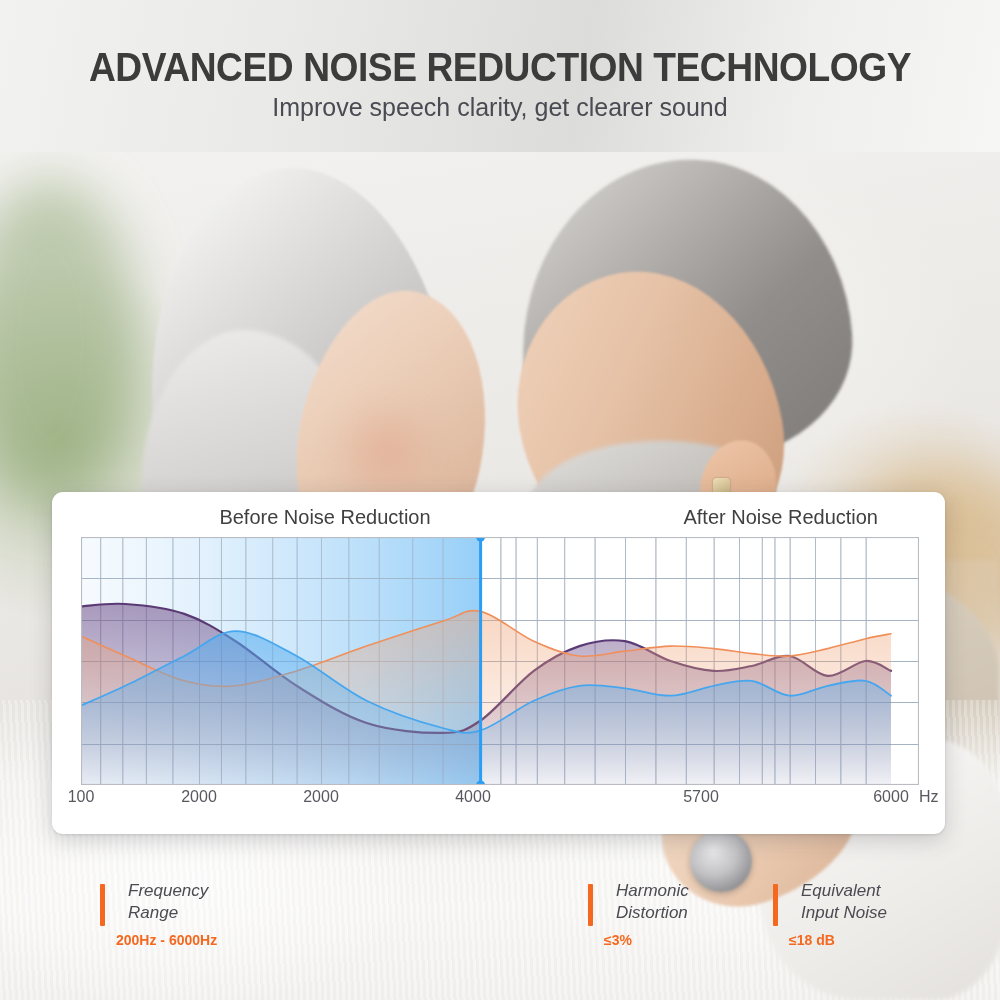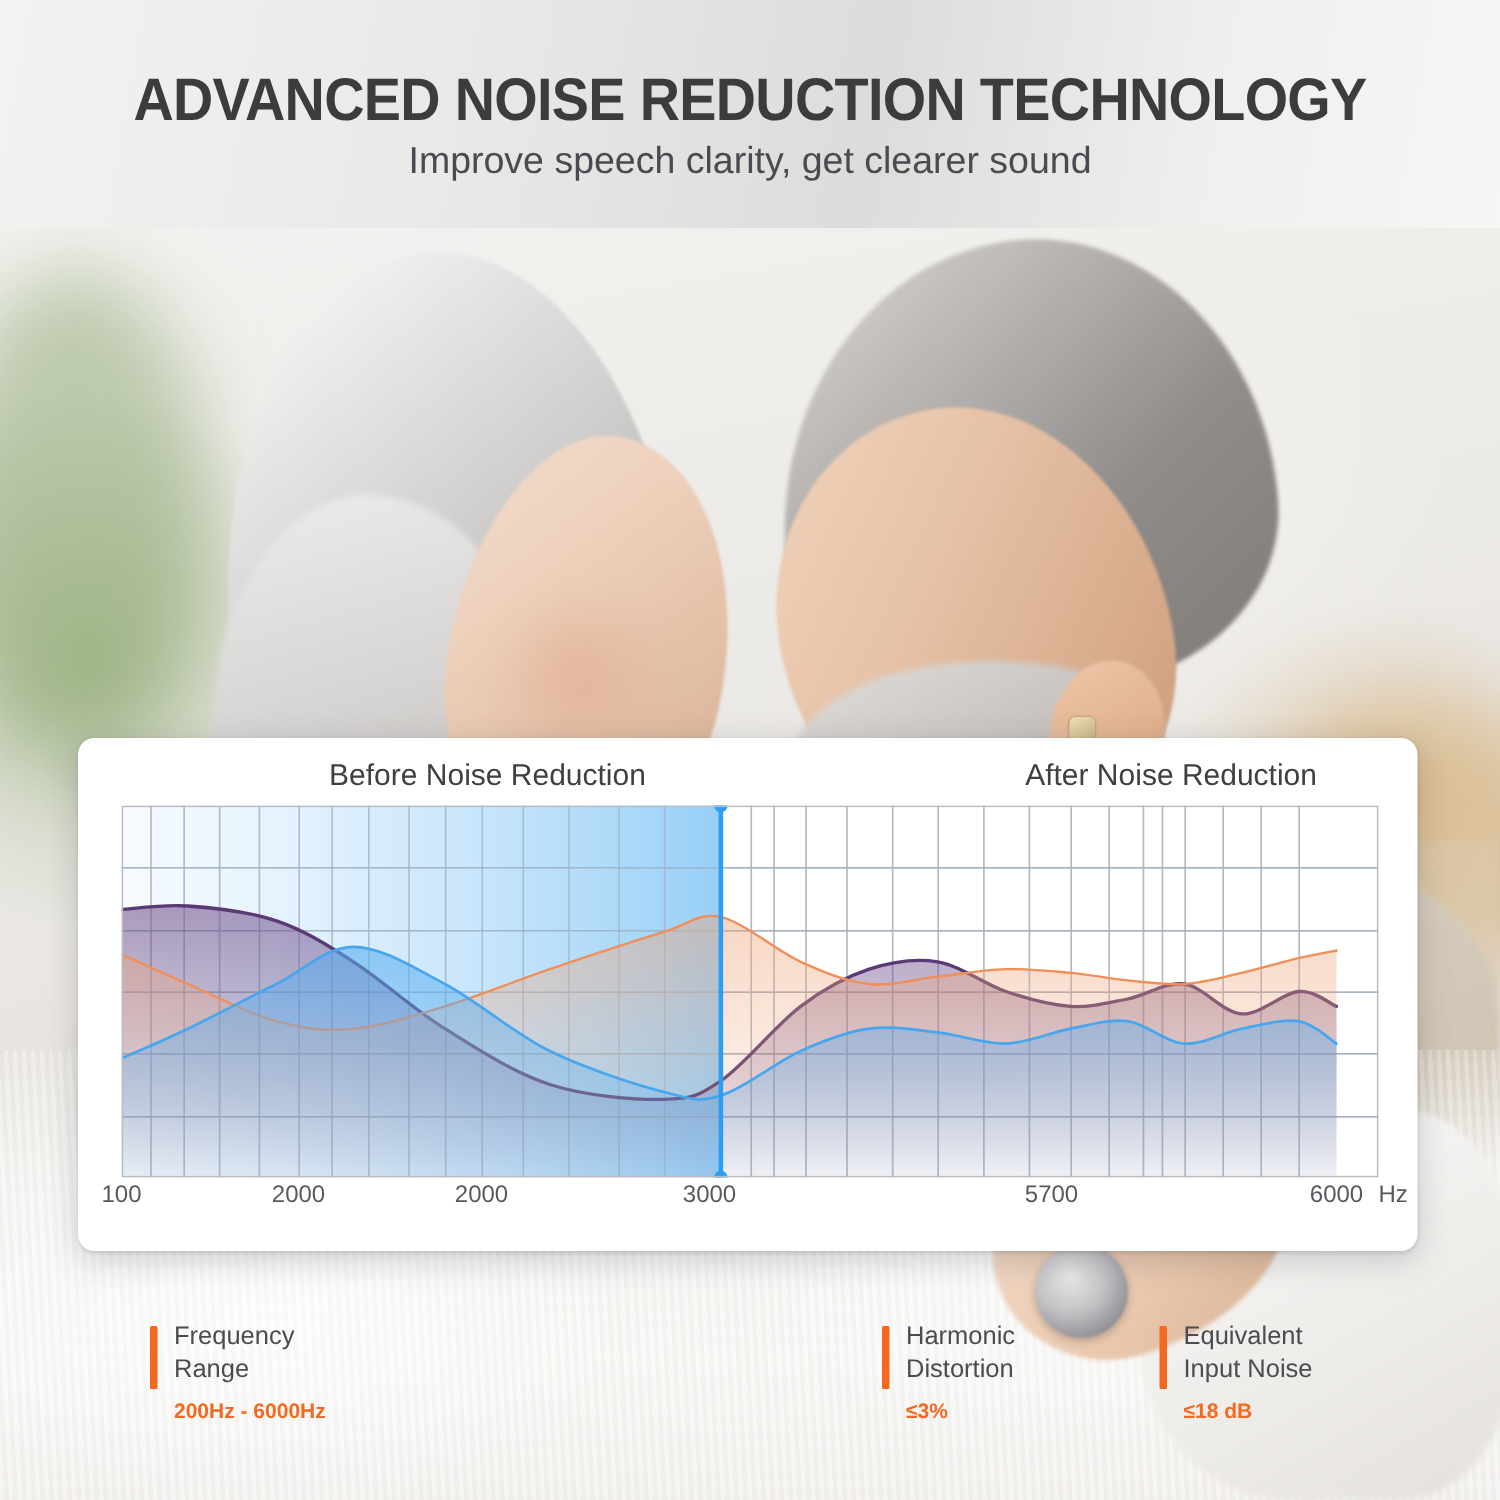--- a/index.html
+++ b/index.html
@@ -294,7 +294,7 @@
         <div class="tick" style="left:0.0px">100</div>
         <div class="tick" style="left:118.0px">2000</div>
         <div class="tick" style="left:240.0px">2000</div>
-        <div class="tick" style="left:392.0px">3000</div>
+        <div class="tick" style="left:392.0px">4000</div>
         <div class="tick" style="left:620.0px">5700</div>
         <div class="tick" style="left:810.0px">6000</div>
         <div class="tick hz" style="left:838.0px">Hz</div>

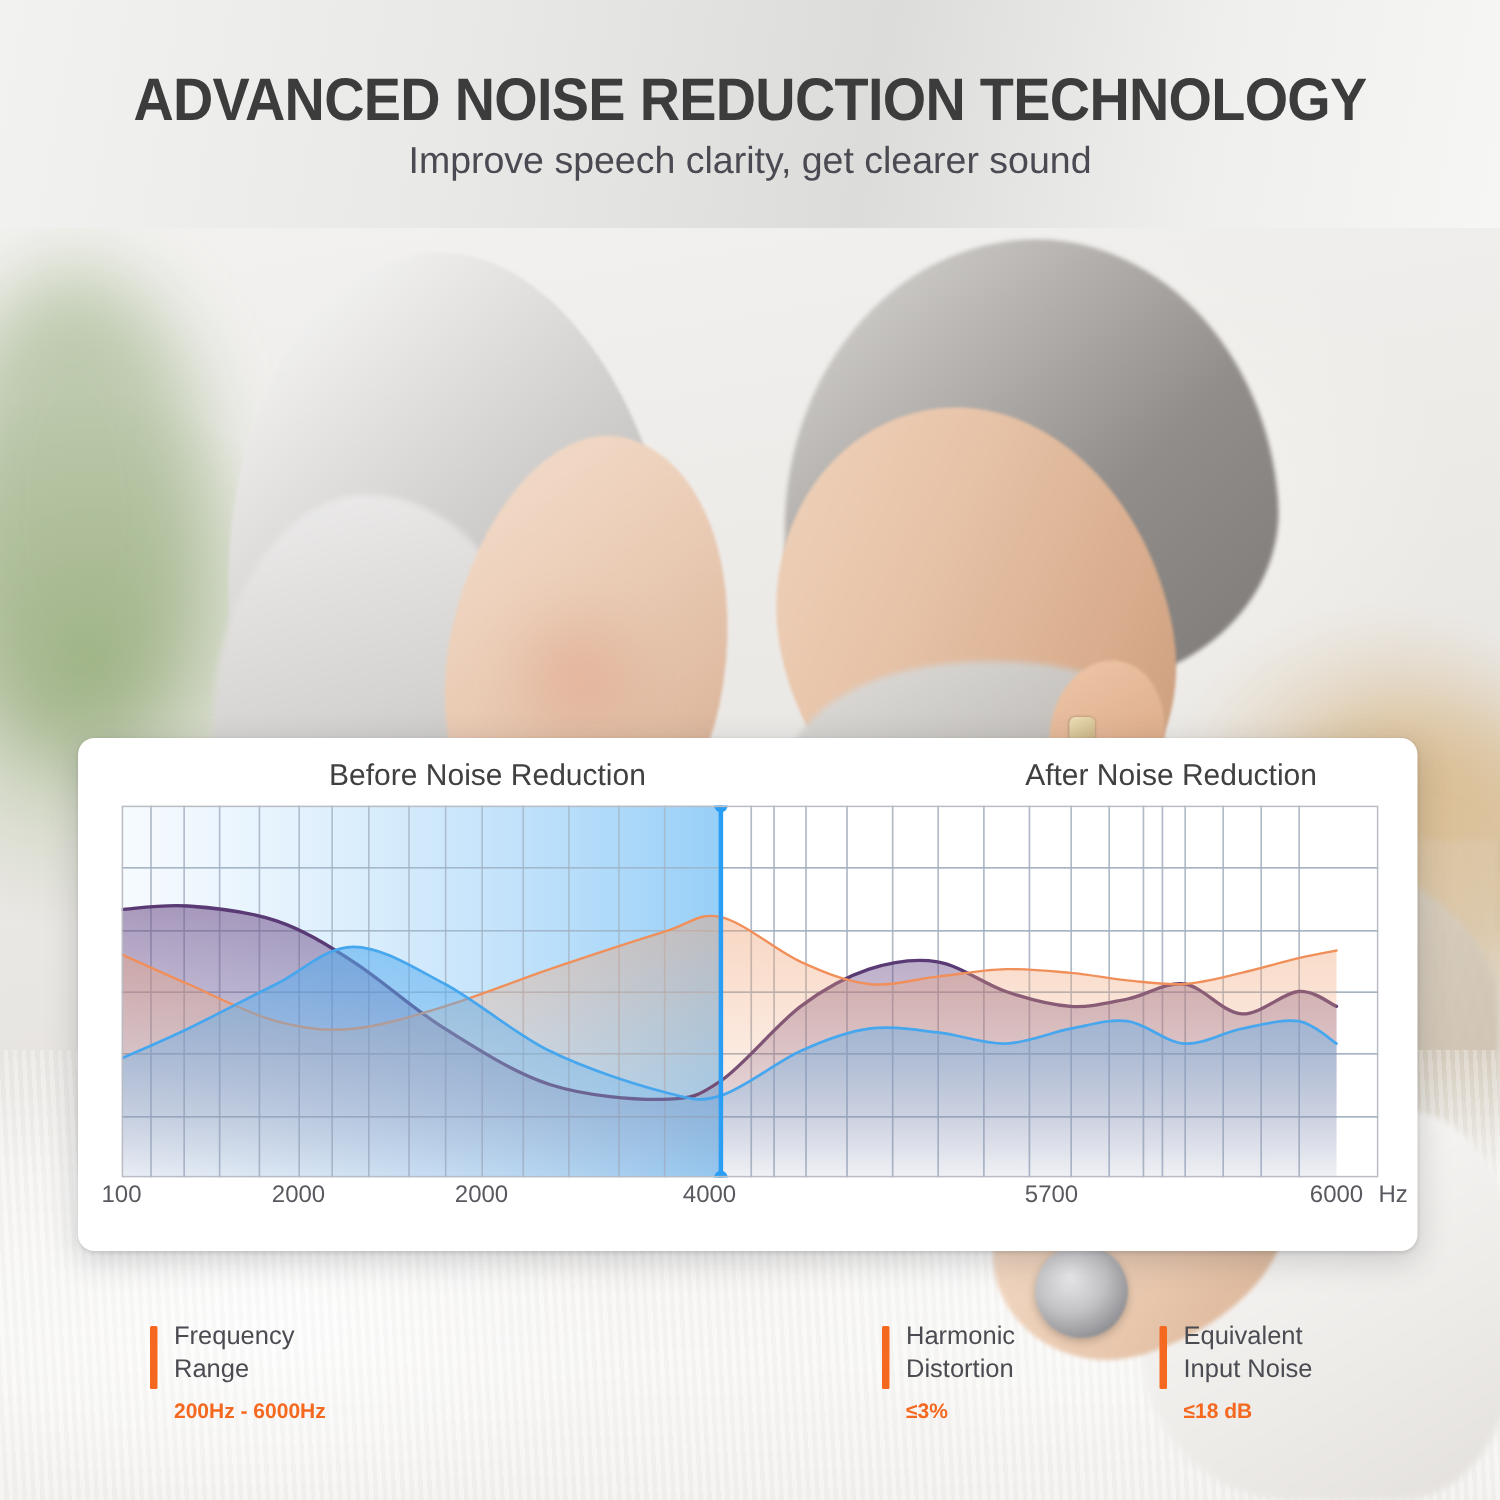--- a/index.html
+++ b/index.html
@@ -123,7 +123,7 @@
   .specs{position:absolute;left:0;top:880px;width:1000px;height:100px;z-index:25;}
   .spec{position:absolute;top:0;height:92px;}
   .bar{position:absolute;left:0;top:4px;width:5px;height:42px;background:#f4691f;border-radius:1px;}
-  .spec-name{position:absolute;left:16px;top:0;font-size:17px;line-height:22px;color:#4b4b52;white-space:pre-line;}
+  .spec-name{position:absolute;left:28px;top:0;font-size:17px;line-height:22px;color:#4b4b52;white-space:pre-line;font-style:italic;}
   .spec-val{position:absolute;left:16px;top:52px;font-size:14px;font-weight:bold;color:#f4691f;white-space:nowrap;}
 </style>
 </head>

